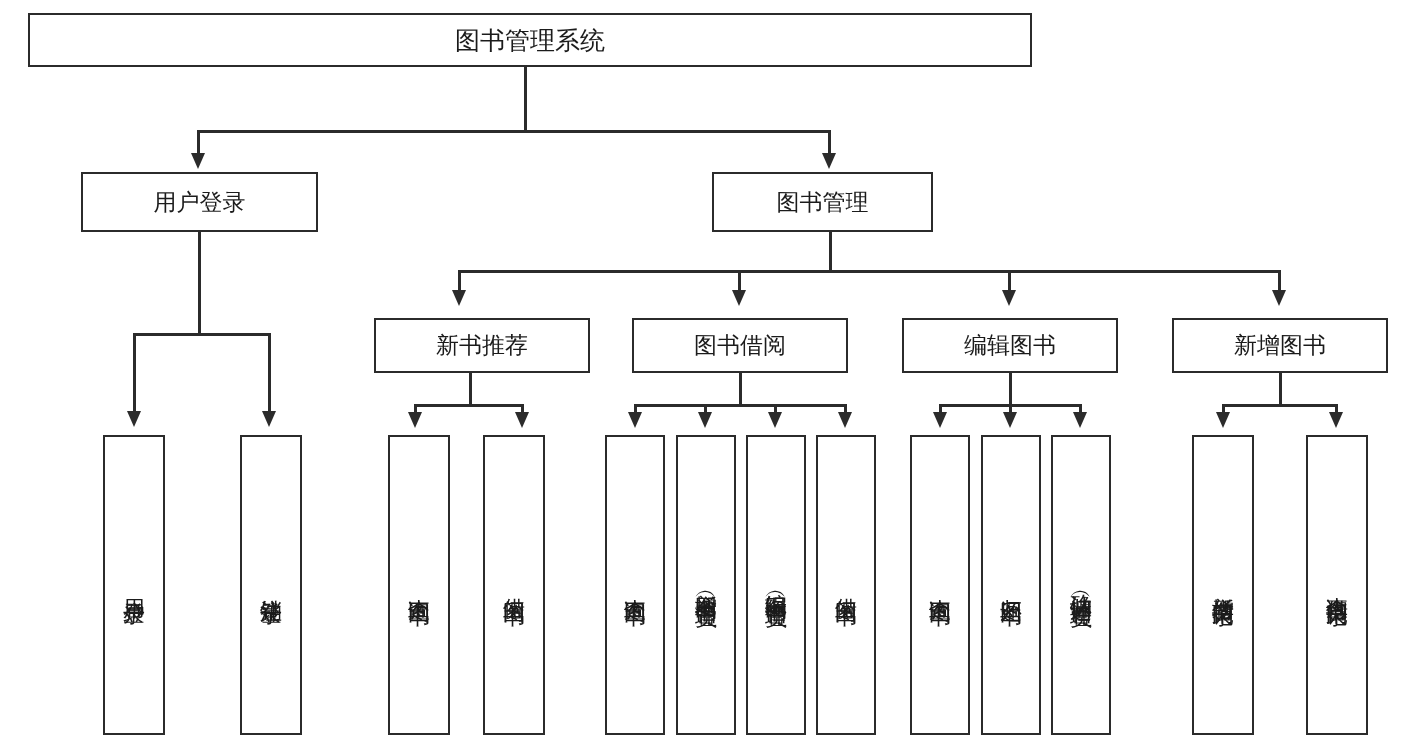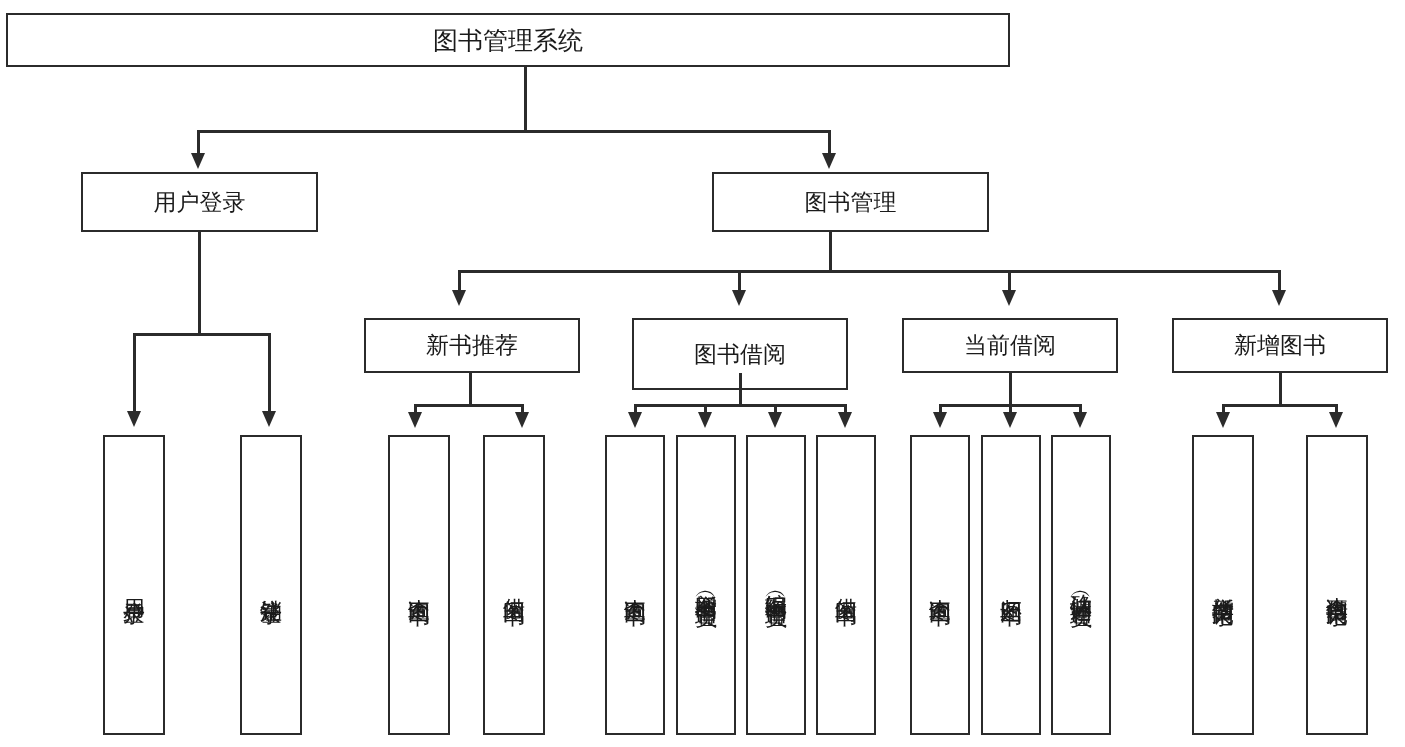--- a/index.html
+++ b/index.html
@@ -76,7 +76,7 @@
 
 <div id="canvas">
 
-  <div class="node root" style="left:6px; top:13px; width:1004px; height:54px;text-align:center;">
+  <div class="node root" style="left:28px; top:13px; width:1004px; height:54px;text-align:center;">
     <span class="lbl">图书管理系统</span>
   </div>
 

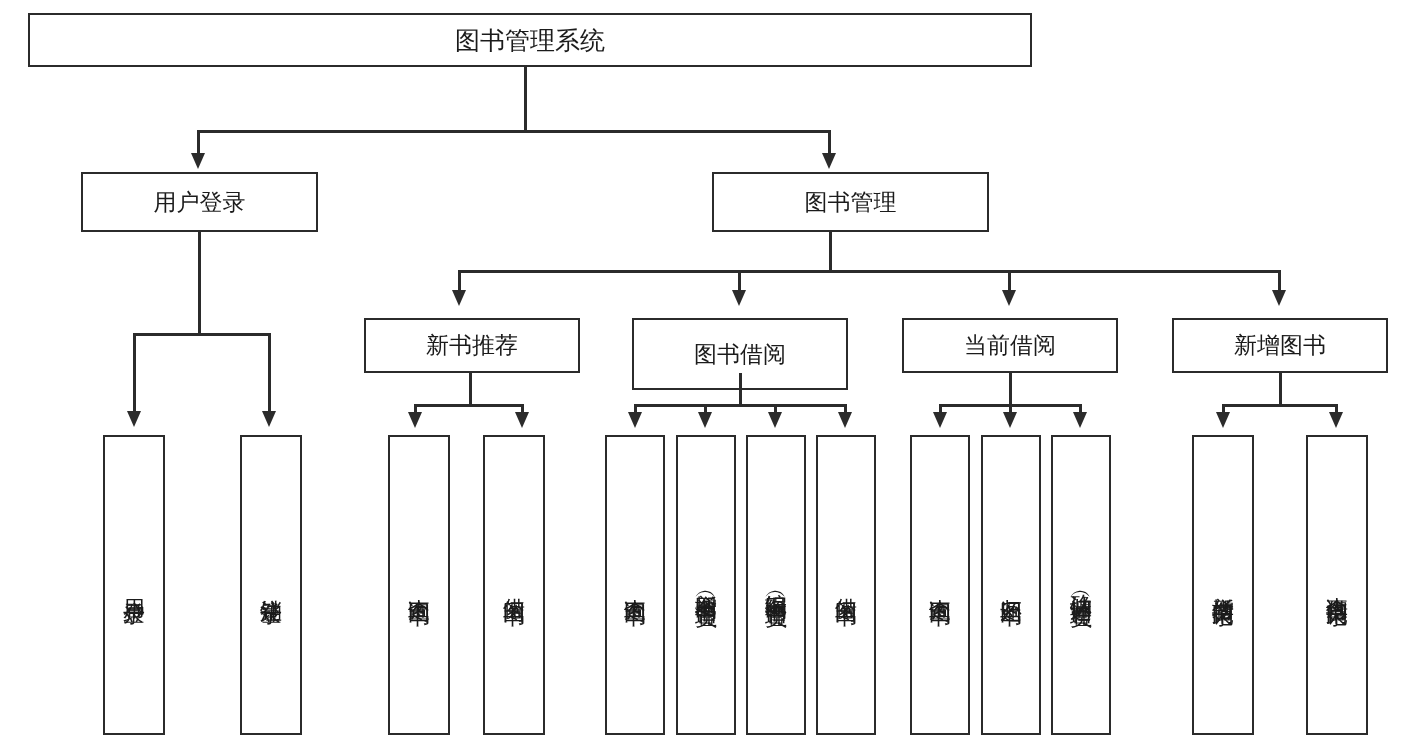--- a/index.html
+++ b/index.html
@@ -92,7 +92,7 @@
   <div class="node lvl2" style="left:81px; top:172px; width:237px; height:60px;">
     <span class="lbl">用户登录</span>
   </div>
-  <div class="node lvl2" style="left:712px; top:172px; width:277px; height:60px;">
+  <div class="node lvl2" style="left:712px; top:172px; width:221px; height:60px;">
     <span class="lbl">图书管理</span>
   </div>
 

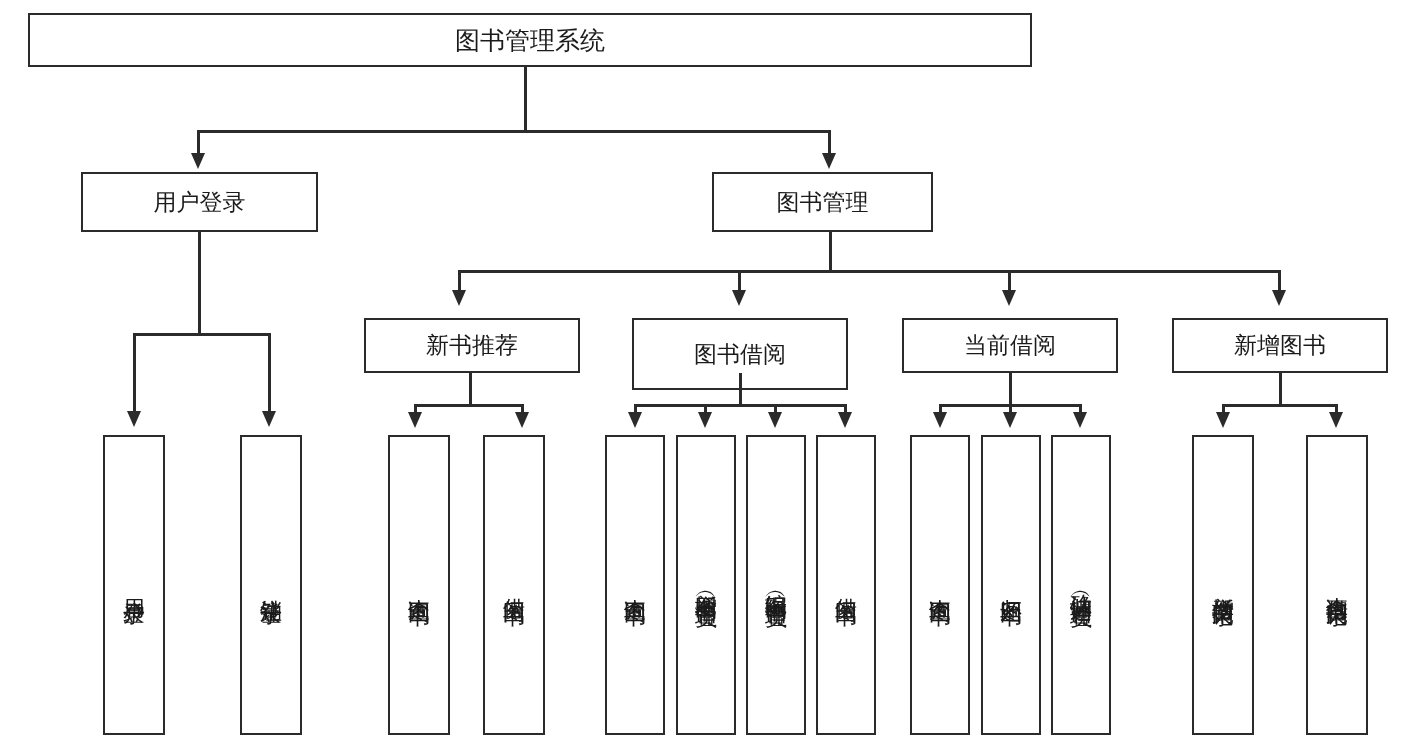--- a/index.html
+++ b/index.html
@@ -114,7 +114,7 @@
   <div class="edge v" style="left:1278px; top:270px; height:24px;"></div>
   <div class="arrow" style="left:1272px; top:290px;"></div>
 
-  <div class="node lvl3" style="left:364px; top:318px; width:216px; height:55px;">
+  <div class="node lvl3" style="left:374px; top:318px; width:216px; height:55px;">
     <span class="lbl">新书推荐</span>
   </div>
   <div class="node lvl3" style="left:632px; top:318px; width:216px; height:72px;text-align:center;">

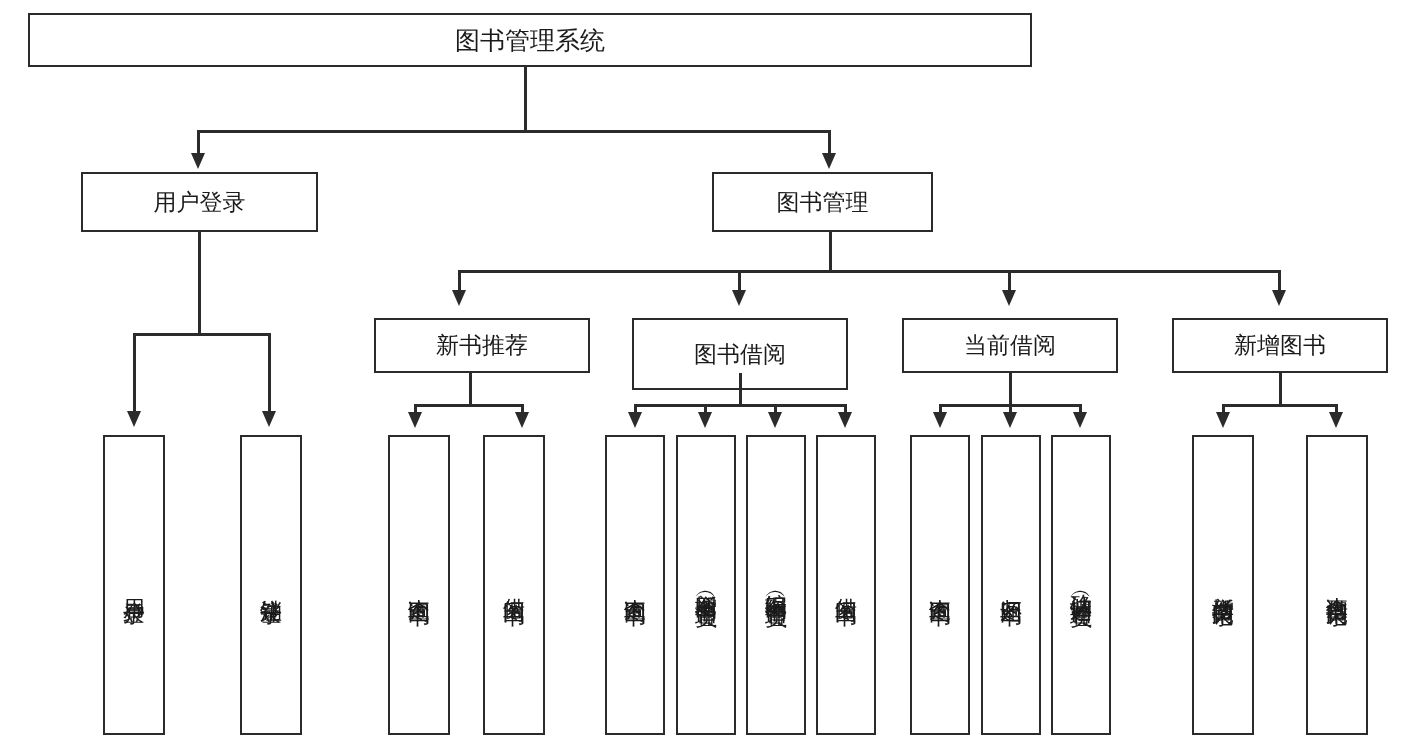--- a/index.html
+++ b/index.html
@@ -117,7 +117,7 @@
   <div class="node lvl3" style="left:374px; top:318px; width:216px; height:55px;">
     <span class="lbl">新书推荐</span>
   </div>
-  <div class="node lvl3" style="left:632px; top:318px; width:216px; height:72px;text-align:center;">
+  <div class="node lvl3" style="left:632px; top:318px; width:216px; height:55px;text-align:center;">
     <span class="lbl">图书借阅</span>
   </div>
   <div class="node lvl3" style="left:902px; top:318px; width:216px; height:55px;">

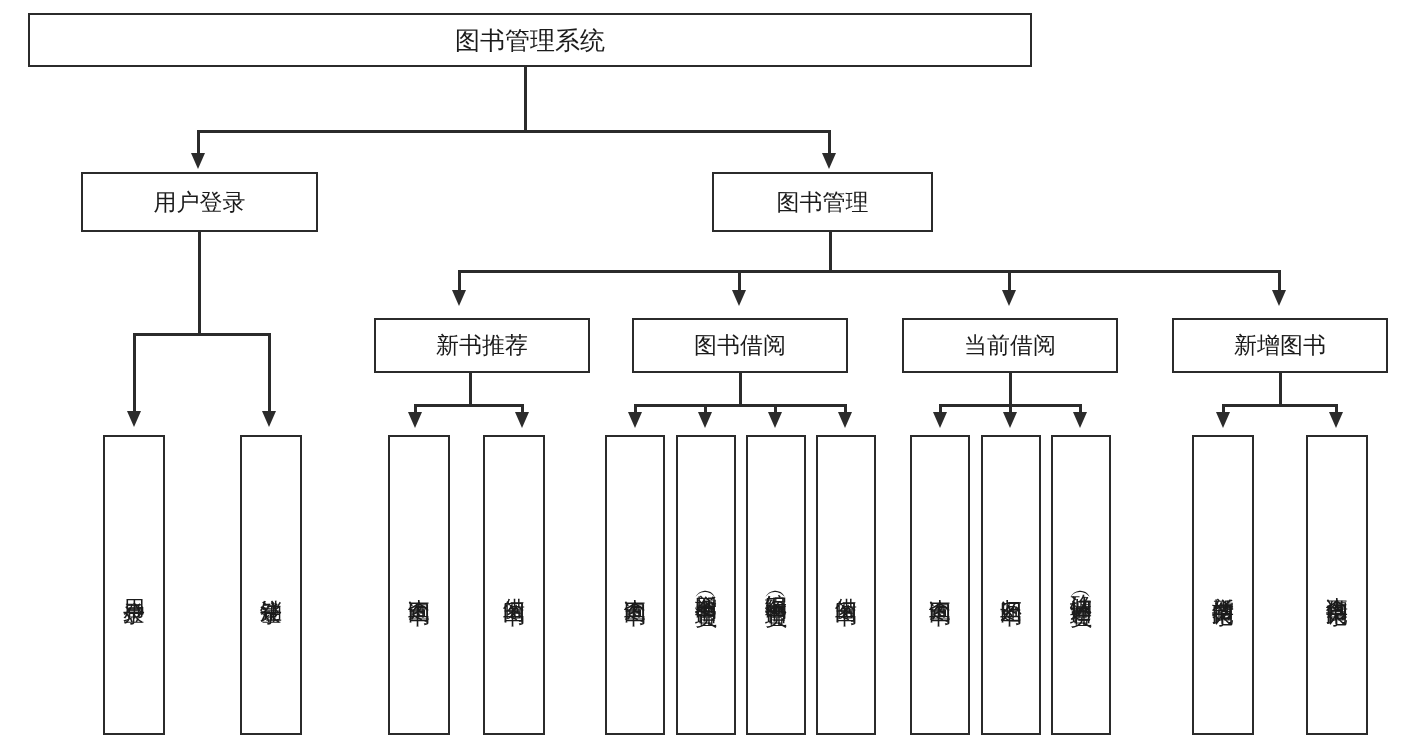--- a/index.html
+++ b/index.html
@@ -121,7 +121,7 @@
     <span class="lbl">图书借阅</span>
   </div>
   <div class="node lvl3" style="left:902px; top:318px; width:216px; height:55px;">
-    <span class="lbl">当前借阅</span>
+    <span class="lbl">编辑图书</span>
   </div>
   <div class="node lvl3" style="left:1172px; top:318px; width:216px; height:55px;">
     <span class="lbl">新增图书</span>

